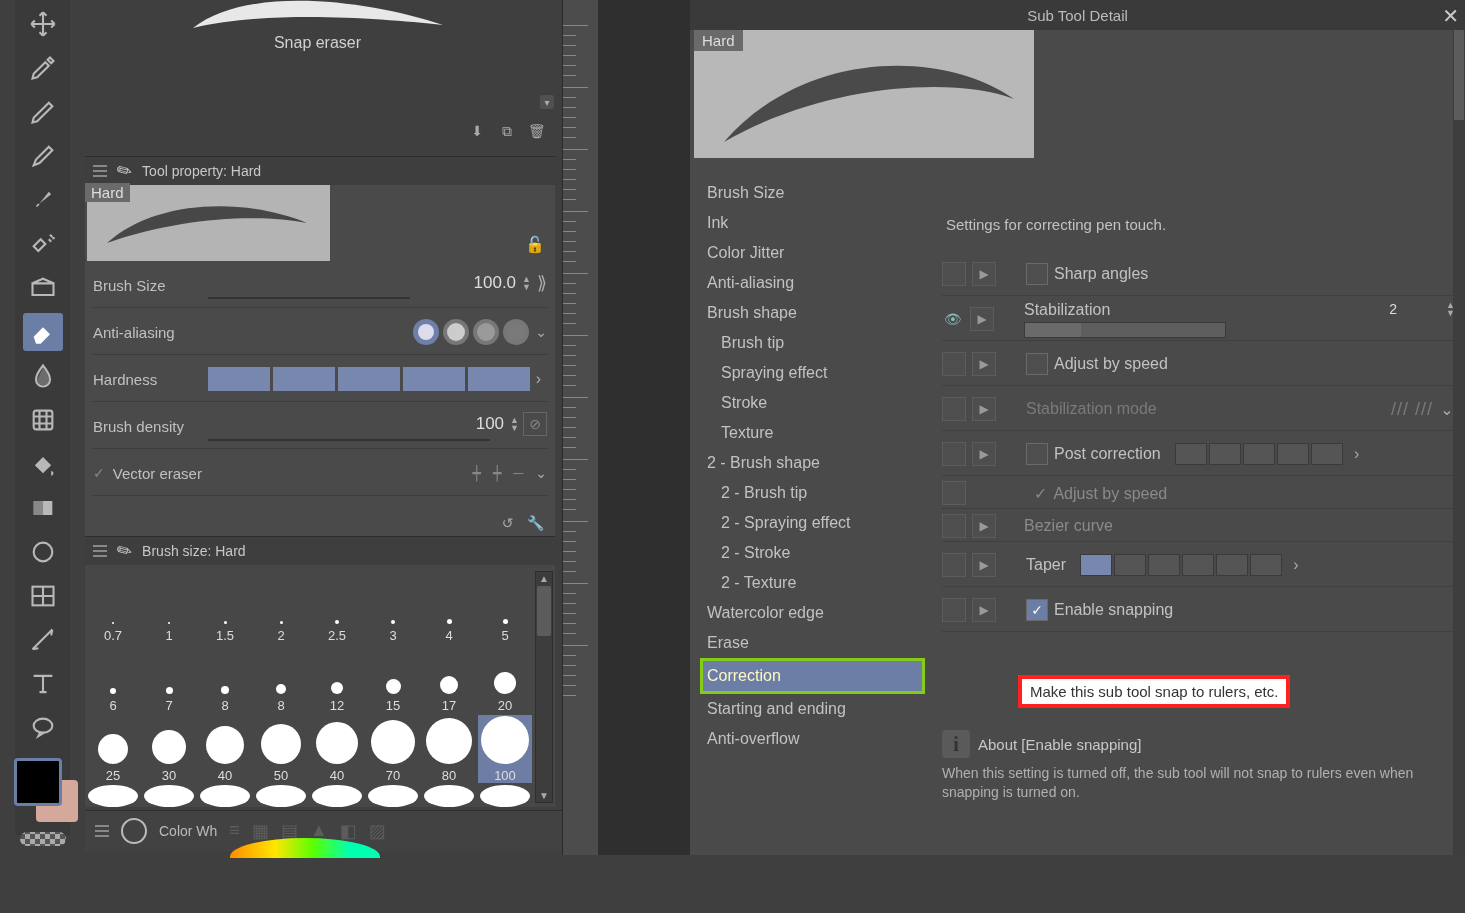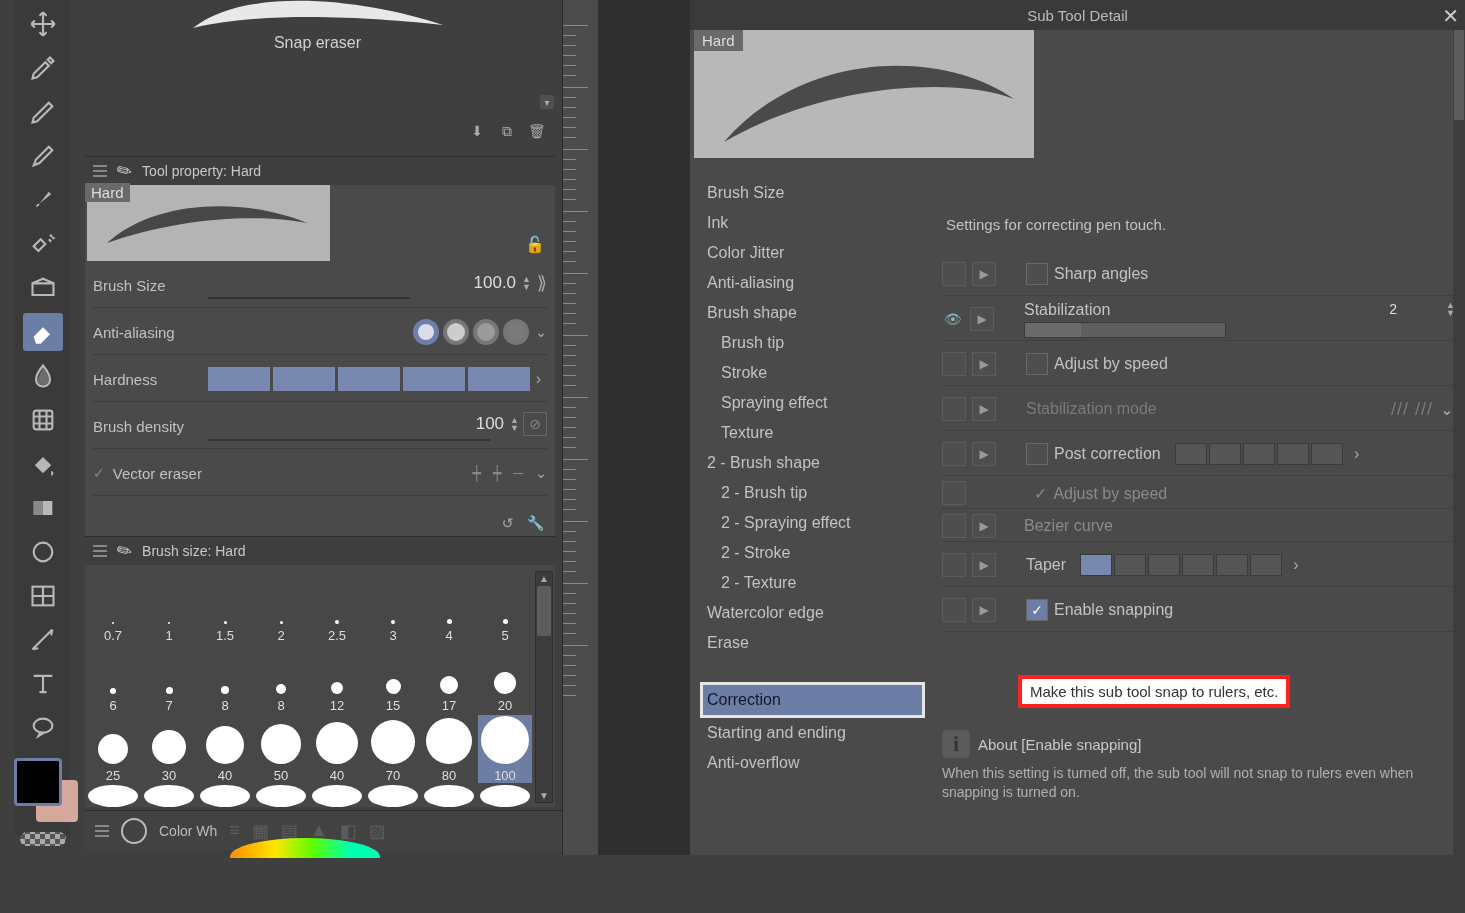--- a/index.html
+++ b/index.html
@@ -771,8 +771,8 @@
       <div class="cat-item">Anti-aliasing</div>
       <div class="cat-item">Brush shape</div>
       <div class="cat-item sub">Brush tip</div>
+      <div class="cat-item sub">Spraying effect</div>
       <div class="cat-item sub">Stroke</div>
-      <div class="cat-item sub">Spraying effect</div>
       <div class="cat-item sub">Texture</div>
       <div class="cat-item">2 - Brush shape</div>
       <div class="cat-item sub">2 - Brush tip</div>

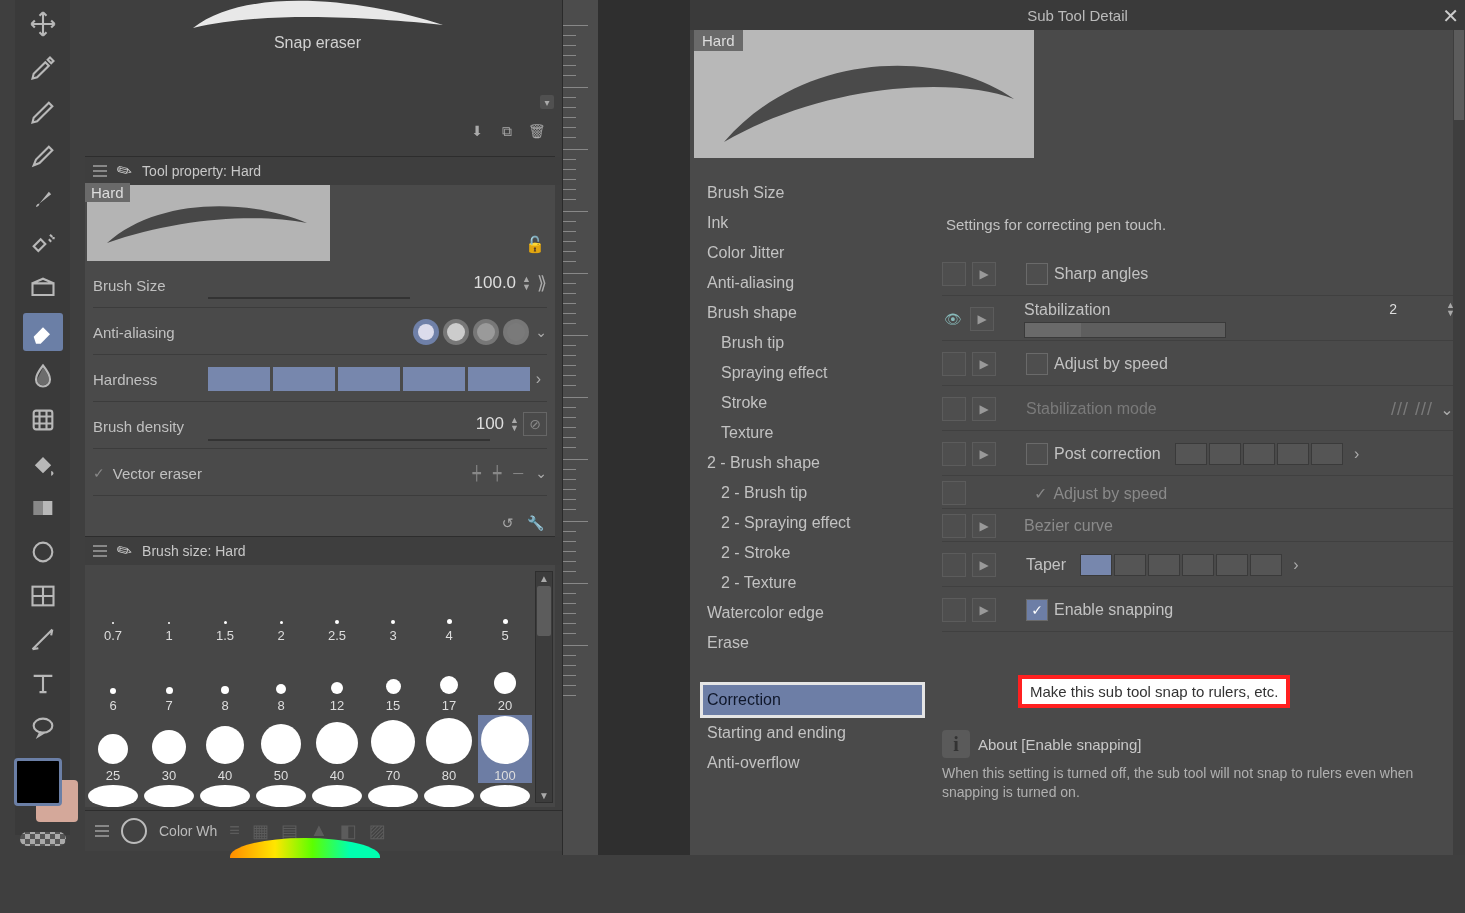--- a/index.html
+++ b/index.html
@@ -242,9 +242,8 @@
   }
   .cat-item.sub {padding-left:18px;}
   .cat-item.selected {
-    background:#6d7ea6; color:#0f172a;
-    border:3px solid #e5e5e5;
-    margin-top:24px;
+    background:#6d7ea6; color:#fef9c3;
+    border:3px solid #84cc16;
   }
 
   .right-col {

